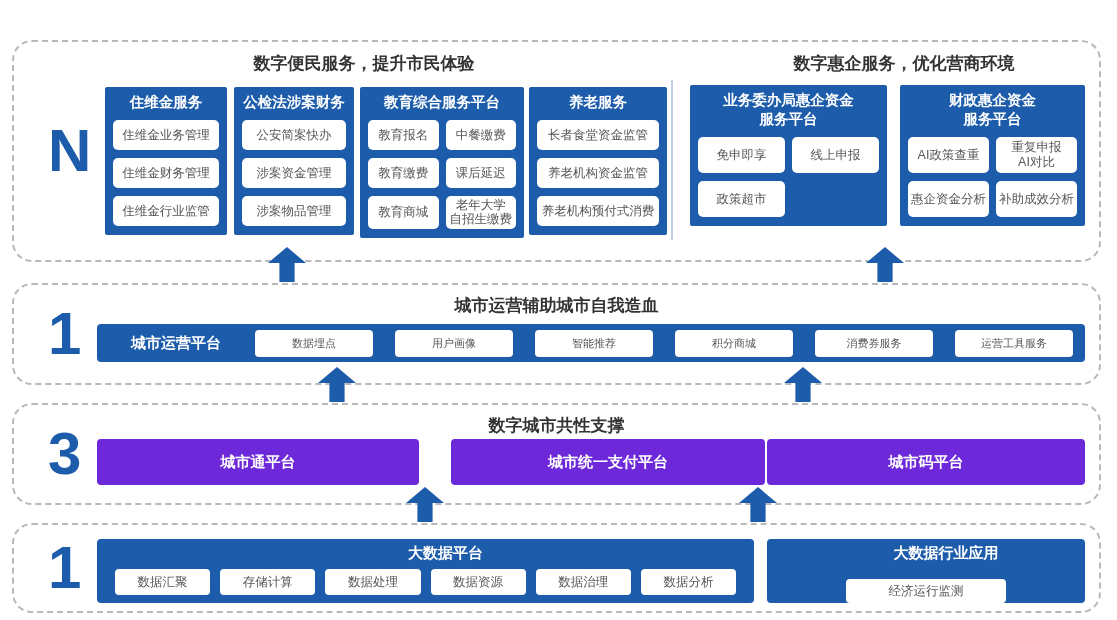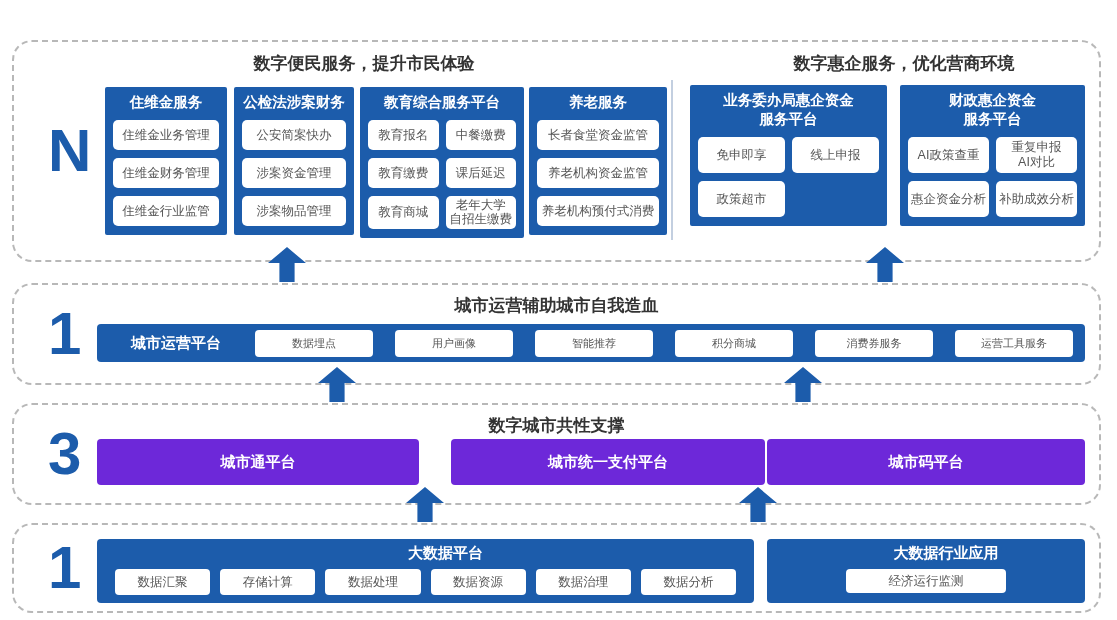--- a/index.html
+++ b/index.html
@@ -64,7 +64,7 @@
   .data-items { display:flex; gap:10px; padding:6px 18px 0; }
   .data-item  { flex:1; height:26px; background:#fff; border-radius:4px; color:#565656;
                 font-size:12.5px; display:flex; align-items:center; justify-content:center; }
-  .data-item.single { flex:none; width:160px; margin:6px auto 0; height:24px; }
+  .data-item.single { flex:none; width:160px; margin:16px auto 0; height:24px; }
 
   .up-arrow { position:absolute; width:38px; height:35px; background:#1c5cab; z-index:5;
               clip-path:polygon(50% 0, 100% 46%, 70% 46%, 70% 100%, 30% 100%, 30% 46%, 0 46%); }

